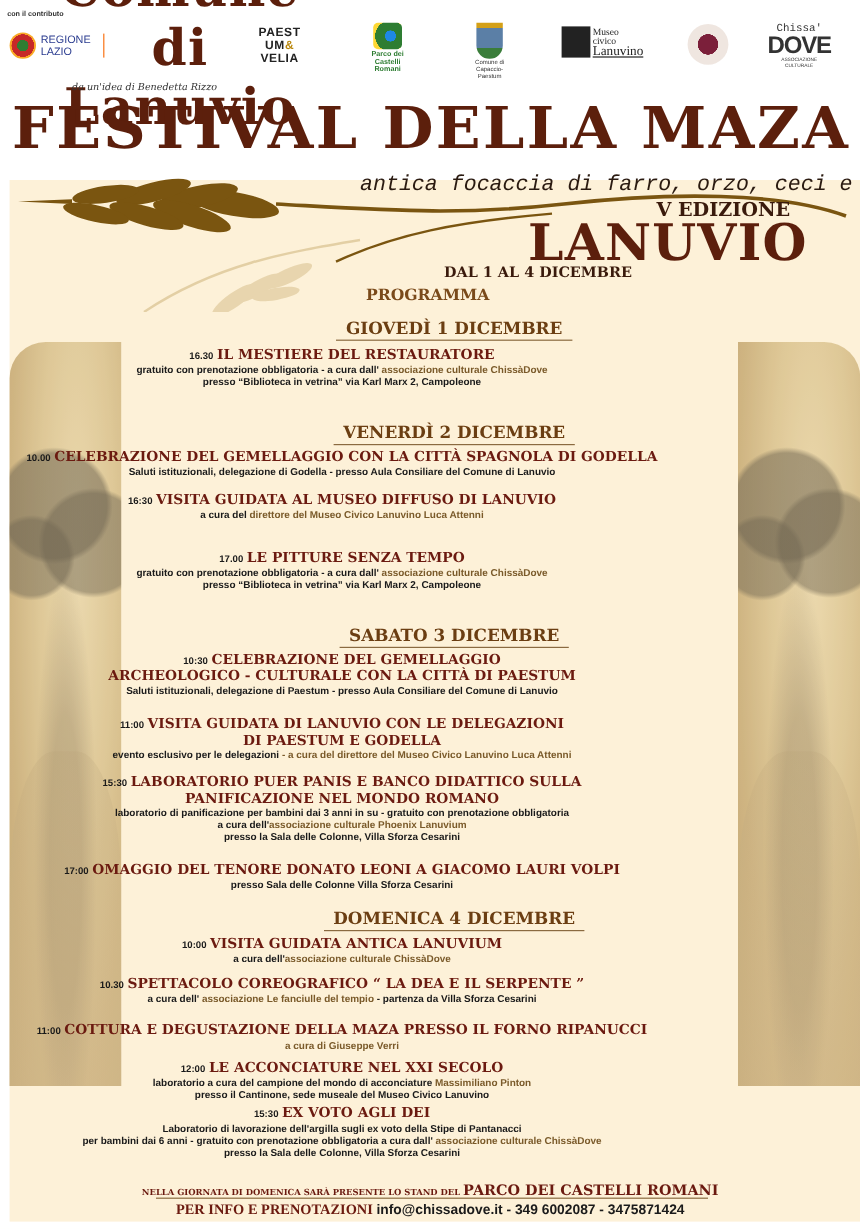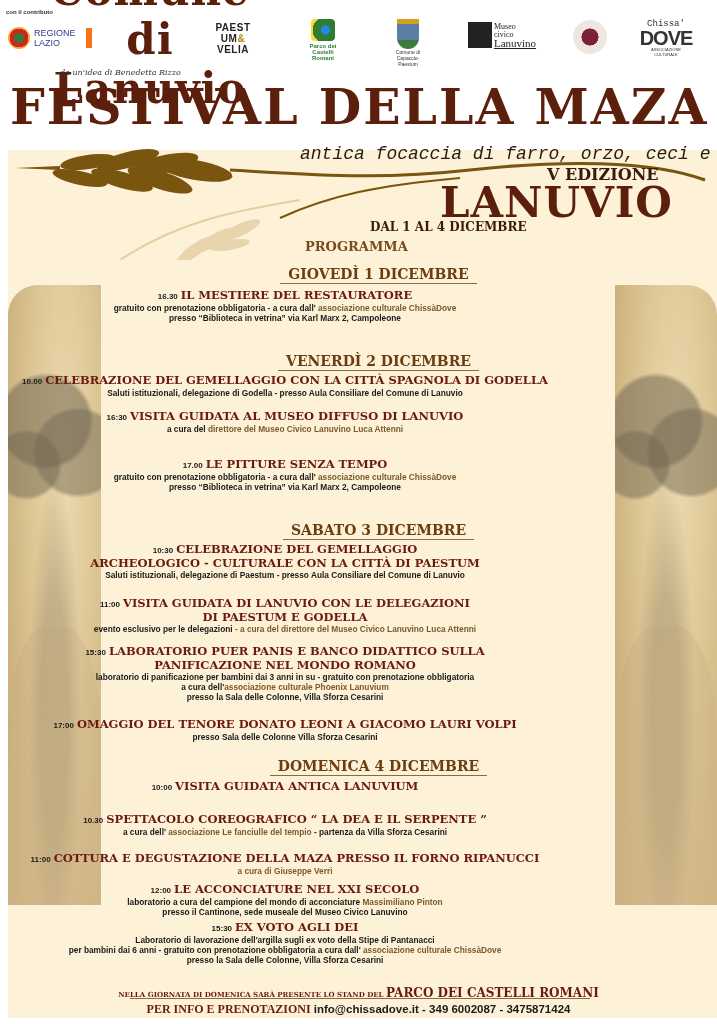--- a/index.html
+++ b/index.html
@@ -26,7 +26,7 @@
   .logo { position: absolute; display: flex; align-items: center; justify-content: center; flex-direction: column; font-size: 5px; color:#333; text-align:center; }
   .logo.regione { left: 8px; top: 10px; width: 92px; height: 28px; flex-direction: row; justify-content: flex-start; }
   .logo.regione .emblem { width: 22px; height: 22px; border-radius: 50%; background: radial-gradient(circle,#2e7d32 0 30%, #c62828 31% 60%, #f9a825 61%); margin-right: 4px; }
-  .logo.regione .txt { font-size: 9px; line-height: 10px; color:#2a3b8f; border-right: 6px solid #f97316; padding-right:10px; text-align:left; }
+  .logo.regione .txt { font-size: 9px; line-height: 10px; color:#2a3b8f; border-right: 1px solid #f97316; padding-right:10px; text-align:left; }
   .crest { width: 22px; height: 30px; background: linear-gradient(180deg,#d4a017 0 15%, #5b7fa6 15% 70%, #3a7d3a 70%); border-radius: 0 0 11px 11px; }
   .logo.lanuvio { left: 130px; top: 0; width: 40px; height: 50px; }
   .logo.paestum { left: 208px; top: 4px; width: 50px; height: 40px; font-size: 10px; font-weight: bold; line-height: 11px; color:#222; letter-spacing: .5px; }

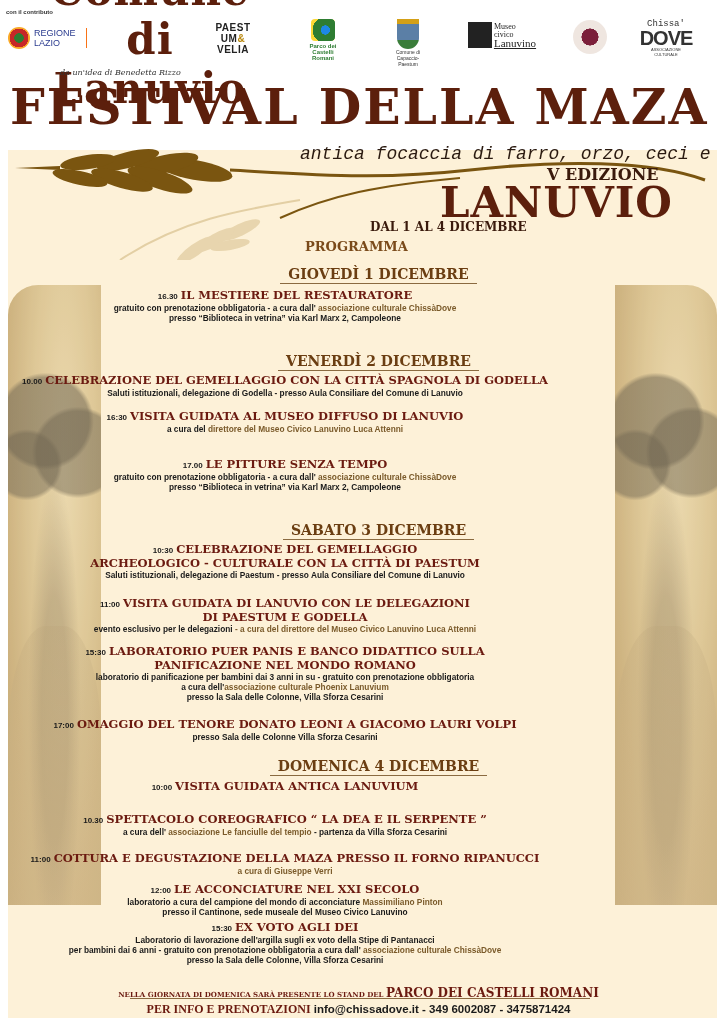--- a/index.html
+++ b/index.html
@@ -206,6 +206,7 @@
     <div class="day" style="top: 757px;"><span class="day-title">DOMENICA 4 DICEMBRE</span></div>
     <div class="event" style="top: 780px;">
       <div class="etitle"><span class="etime">10:00</span><span>VISITA GUIDATA ANTICA LANUVIUM</span></div>
+      <div class="edesc"><span>a cura dell'</span><span class="hl">associazione culturale ChissàDove</span></div>
     </div>
     <div class="event" style="top: 813px;">
       <div class="etitle"><span class="etime">10.30</span><span>SPETTACOLO COREOGRAFICO “ LA DEA E IL SERPENTE ”</span></div>

